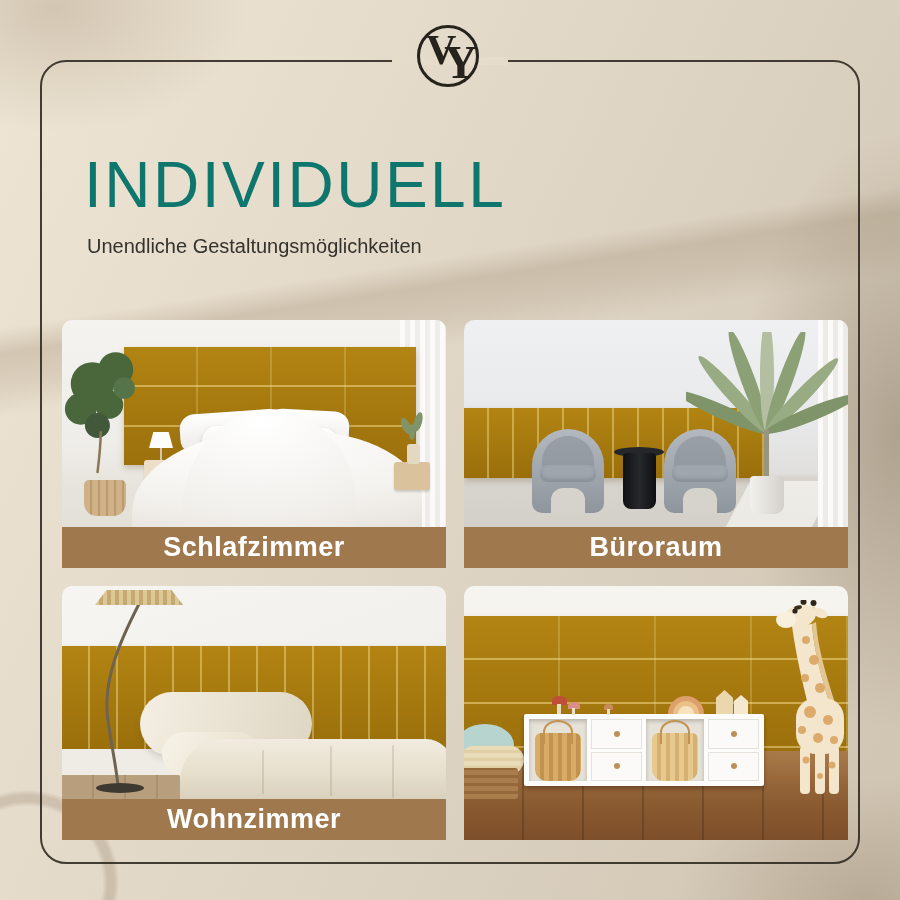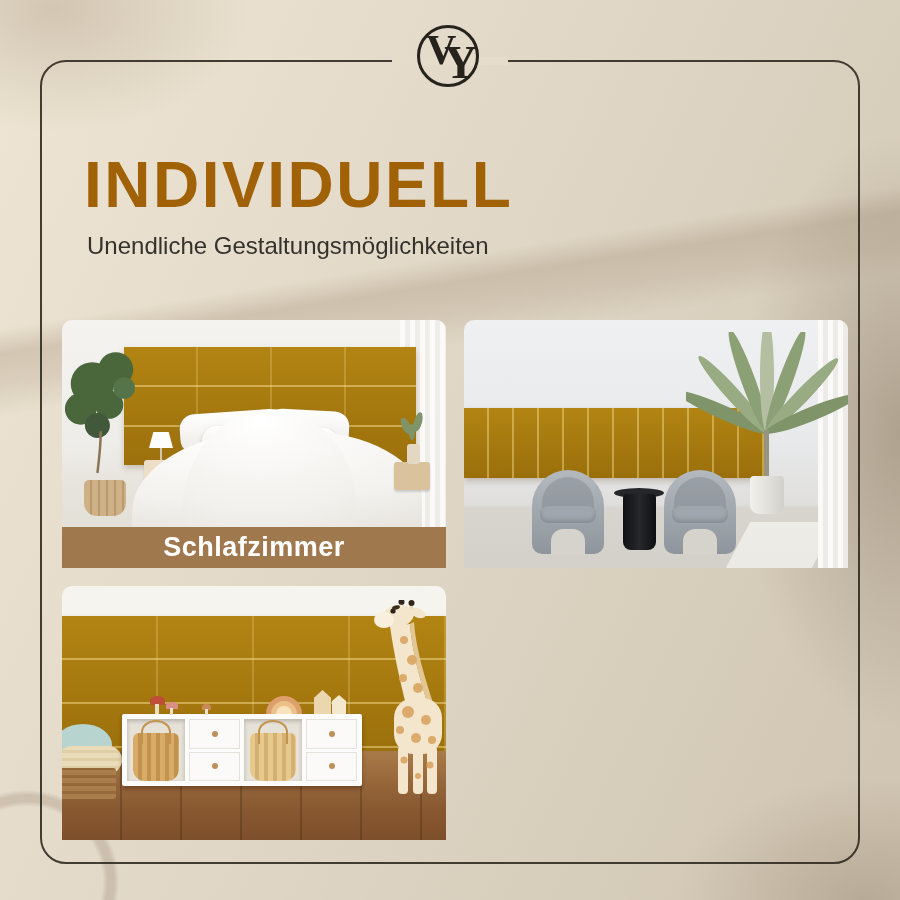--- a/index.html
+++ b/index.html
@@ -24,8 +24,8 @@
     border-radius:50%;box-sizing:border-box;font-family:"Liberation Serif", serif;color:#26221c;}
   .logo .v{position:absolute;left:6px;top:-2px;font-size:42px;font-weight:bold;}
   .logo .y{position:absolute;left:24px;top:8px;font-size:46px;font-weight:bold;}
-  .title{position:absolute;left:84px;top:148px;font-size:64px;font-weight:bold;
-    letter-spacing:2.5px;color:#a16207;}
+  .title{position:absolute;left:84px;top:148px;font-size:64px;font-weight:normal;
+    letter-spacing:2.5px;color:#0f766e;}
   .subtitle{position:absolute;left:87px;top:230px;font-size:24px;line-height:32px;color:#34322c;}
 
   .grid{position:absolute;left:62px;top:320px;width:848px;display:grid;

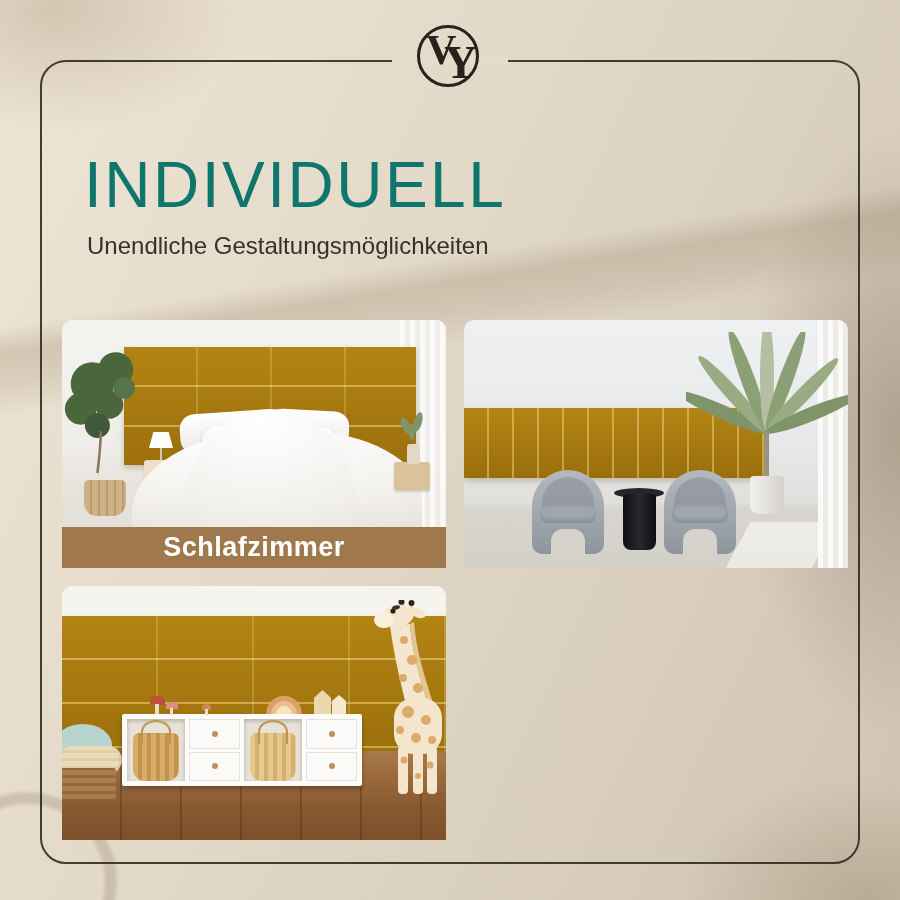--- a/index.html
+++ b/index.html
@@ -26,7 +26,7 @@
   .logo .y{position:absolute;left:24px;top:8px;font-size:46px;font-weight:bold;}
   .title{position:absolute;left:84px;top:148px;font-size:64px;font-weight:normal;
     letter-spacing:2.5px;color:#0f766e;}
-  .subtitle{position:absolute;left:87px;top:230px;font-size:24px;line-height:32px;color:#34322c;}
+  .subtitle{position:absolute;left:87px;top:230px;font-size:20px;line-height:32px;color:#34322c;}
 
   .grid{position:absolute;left:62px;top:320px;width:848px;display:grid;
     grid-template-columns:384px 384px;grid-template-rows:248px 254px;column-gap:8px;row-gap:6px;gap:18px;}

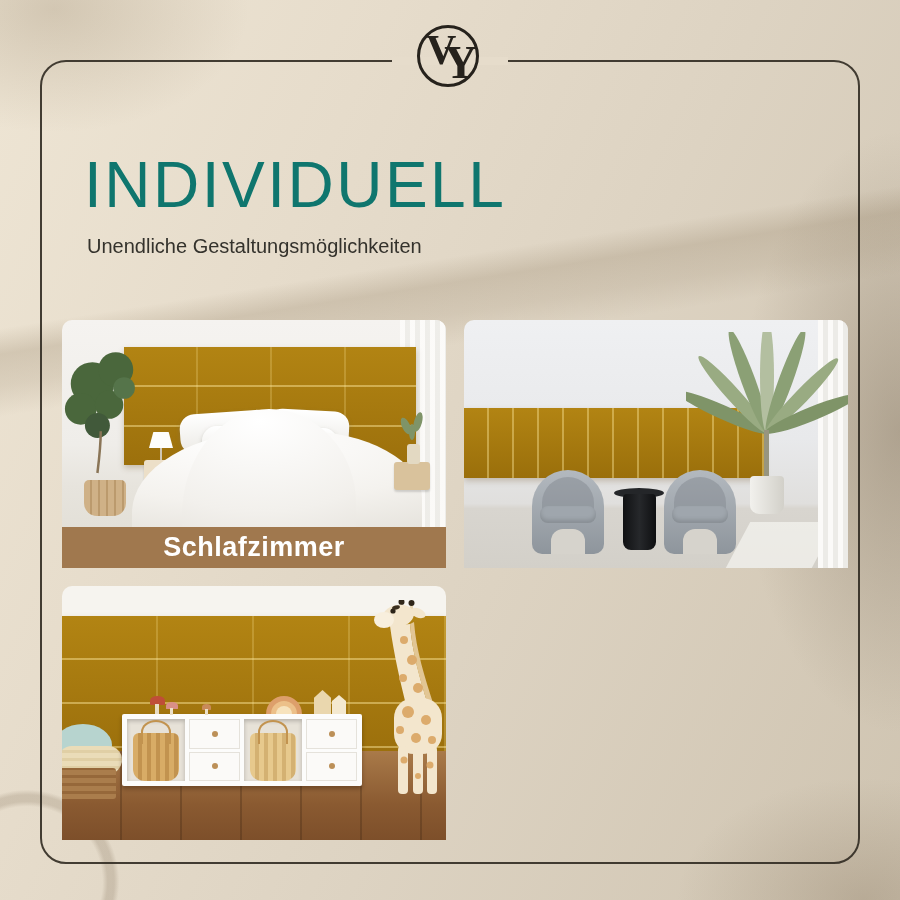--- a/index.html
+++ b/index.html
@@ -229,6 +229,7 @@
       </svg>
       <div class="abs pot"></div>
     </div>
+    <div class="caption">Büroraum</div>
   </div>
 
 

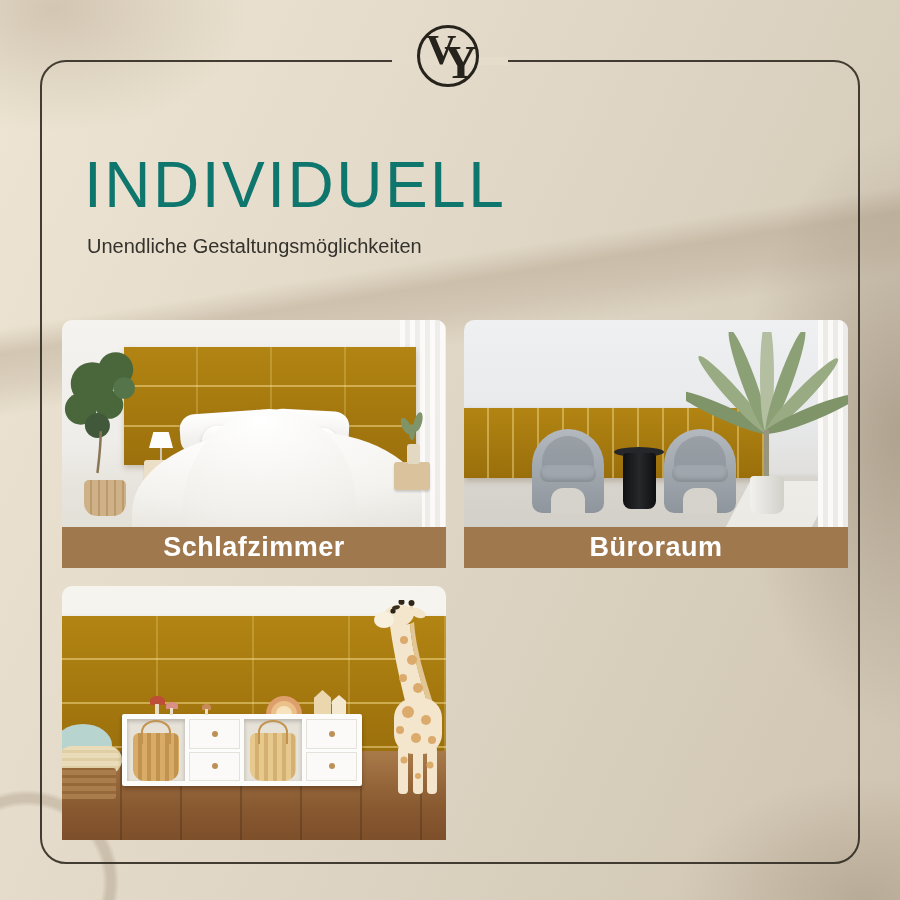--- a/index.html
+++ b/index.html
@@ -232,6 +232,26 @@
     <div class="caption">Büroraum</div>
   </div>
 
+  <div class="card">
+    <div class="photo s3">
+      <div class="abs wallpanel panels-v"></div>
+      <div class="abs floor"></div>
+      <div class="abs wood"></div>
+      <svg class="s3-lampsvg" viewBox="0 0 384 213" preserveAspectRatio="none">
+        <path d="M77 18 C58 55 40 95 46 135 C50 162 55 186 56 200" fill="none" stroke="#6e6350" stroke-width="3"></path>
+        <ellipse cx="58" cy="202" rx="24" ry="5" fill="#3f3a31"></ellipse>
+      </svg>
+      <div class="abs shade"></div>
+      <div class="abs backroll"></div>
+      <div class="abs armpillow"></div>
+      <div class="abs seat">
+        <div class="seamline" style="left:30%;top:18%;height:70%"></div>
+        <div class="seamline" style="left:55%;top:12%;height:80%"></div>
+        <div class="seamline" style="left:78%;top:10%;height:85%"></div>
+      </div>
+    </div>
+    <div class="caption">Wohnzimmer</div>
+  </div>
 
   <div class="card">
     <div class="photo s4">

